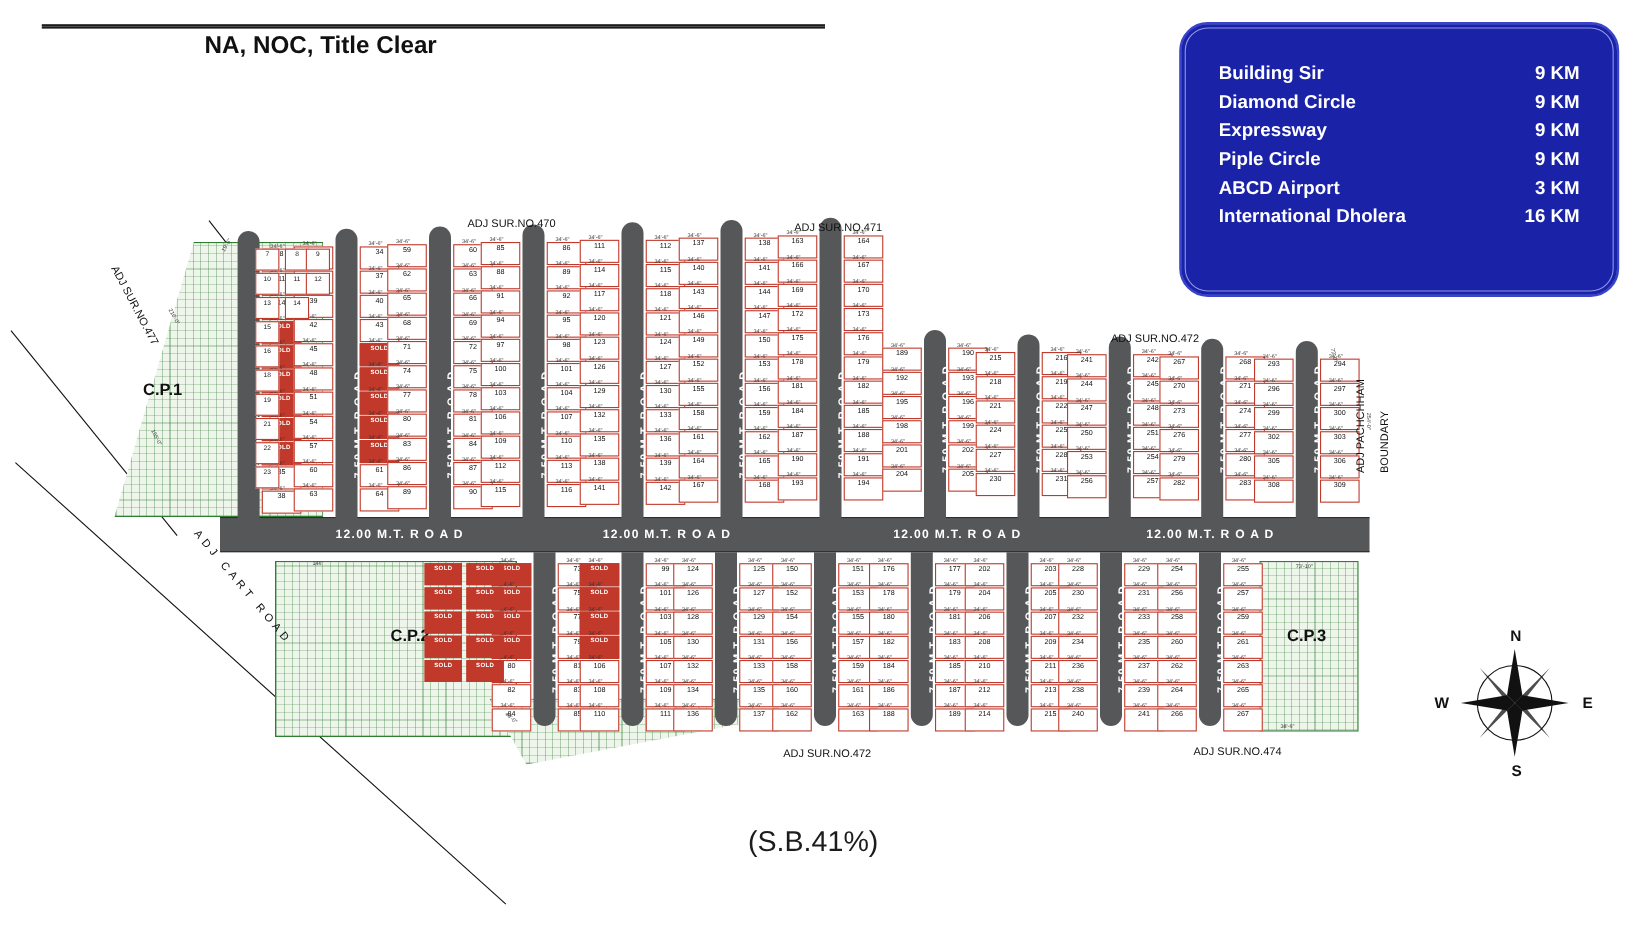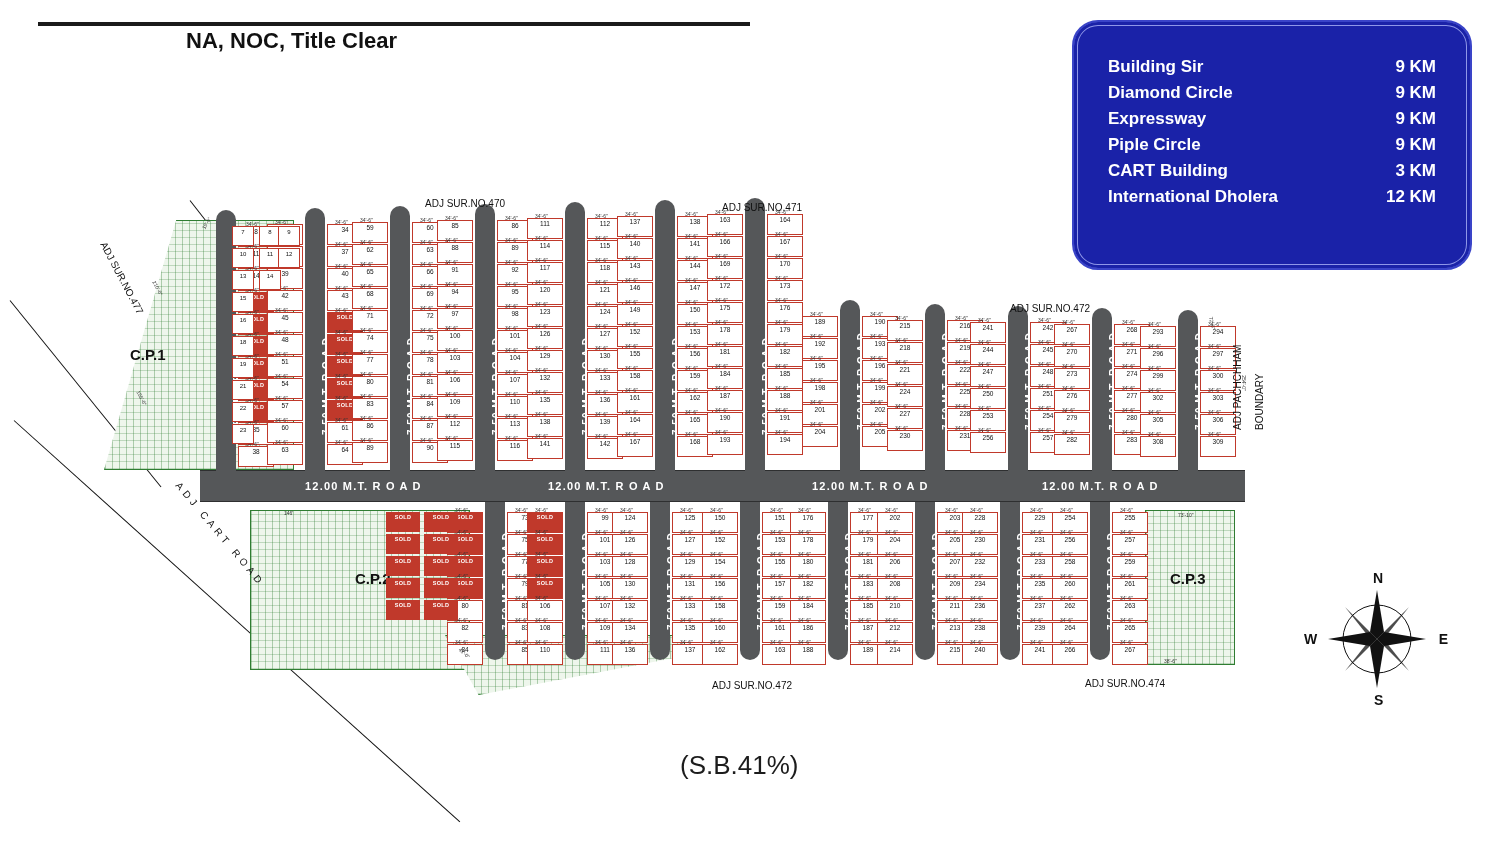--- a/index.html
+++ b/index.html
@@ -243,7 +243,7 @@
       <span class="dist-val">9 KM</span>
     </div>
     <div class="dist-row">
-      <span>CART Building</span>
+      <span>ABCD Airport</span>
       <span class="dist-val">3 KM</span>
     </div>
     <div class="dist-row">

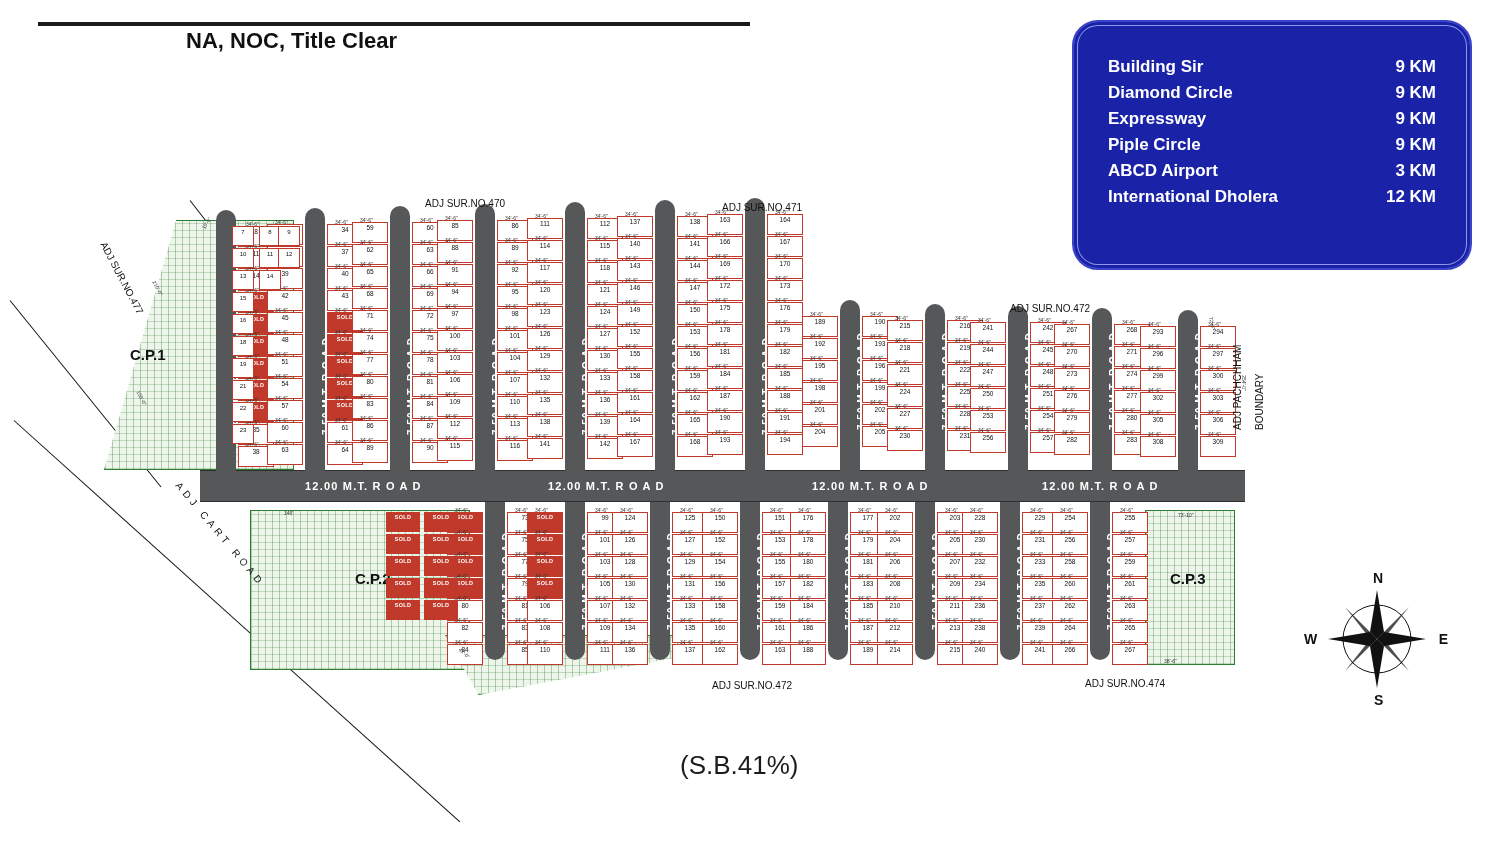--- a/index.html
+++ b/index.html
@@ -248,7 +248,7 @@
     </div>
     <div class="dist-row">
       <span>International Dholera</span>
-      <span class="dist-val">12 KM</span>
+      <span class="dist-val">16 KM</span>
     </div>
   </div>
 

